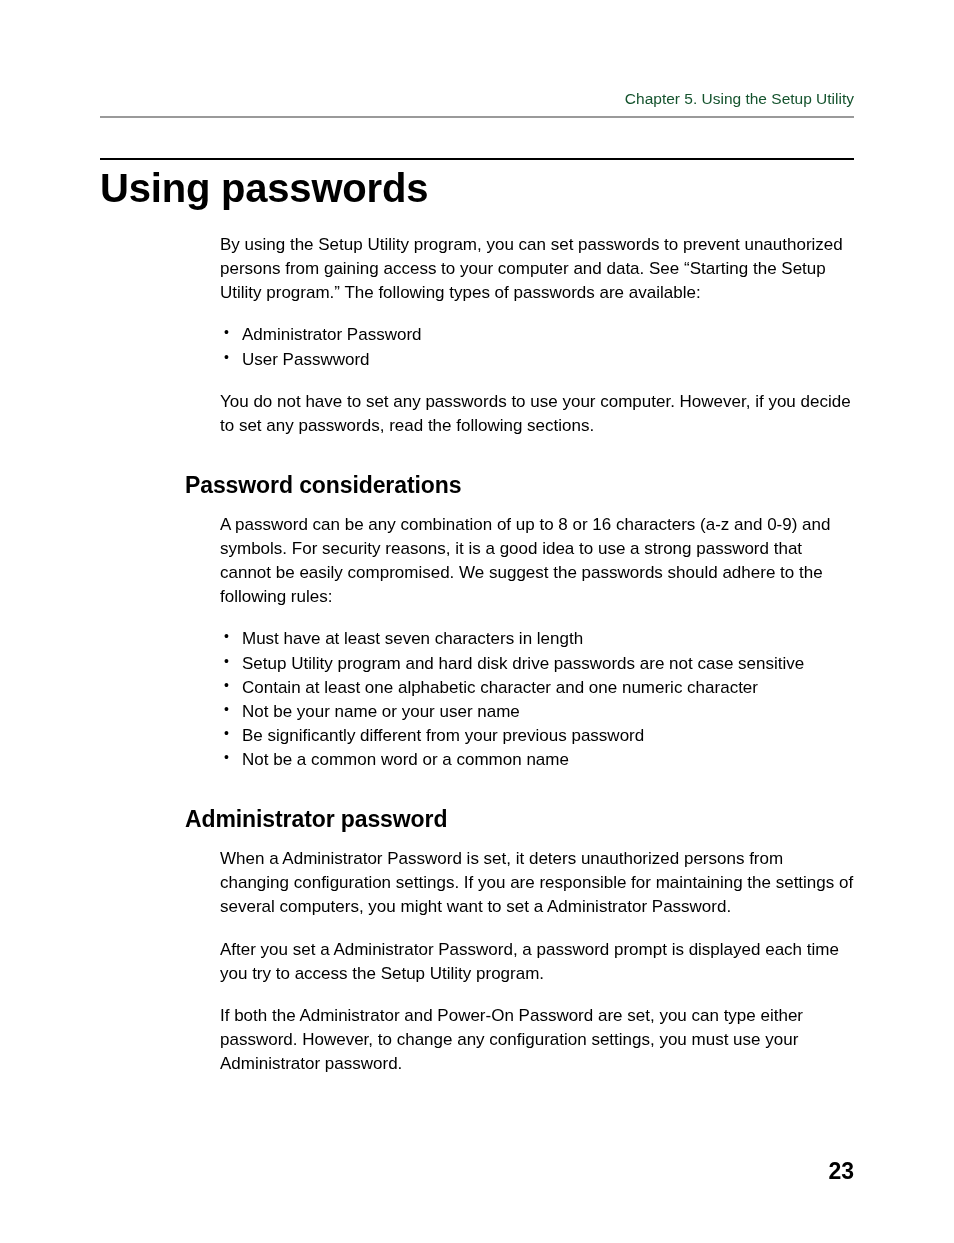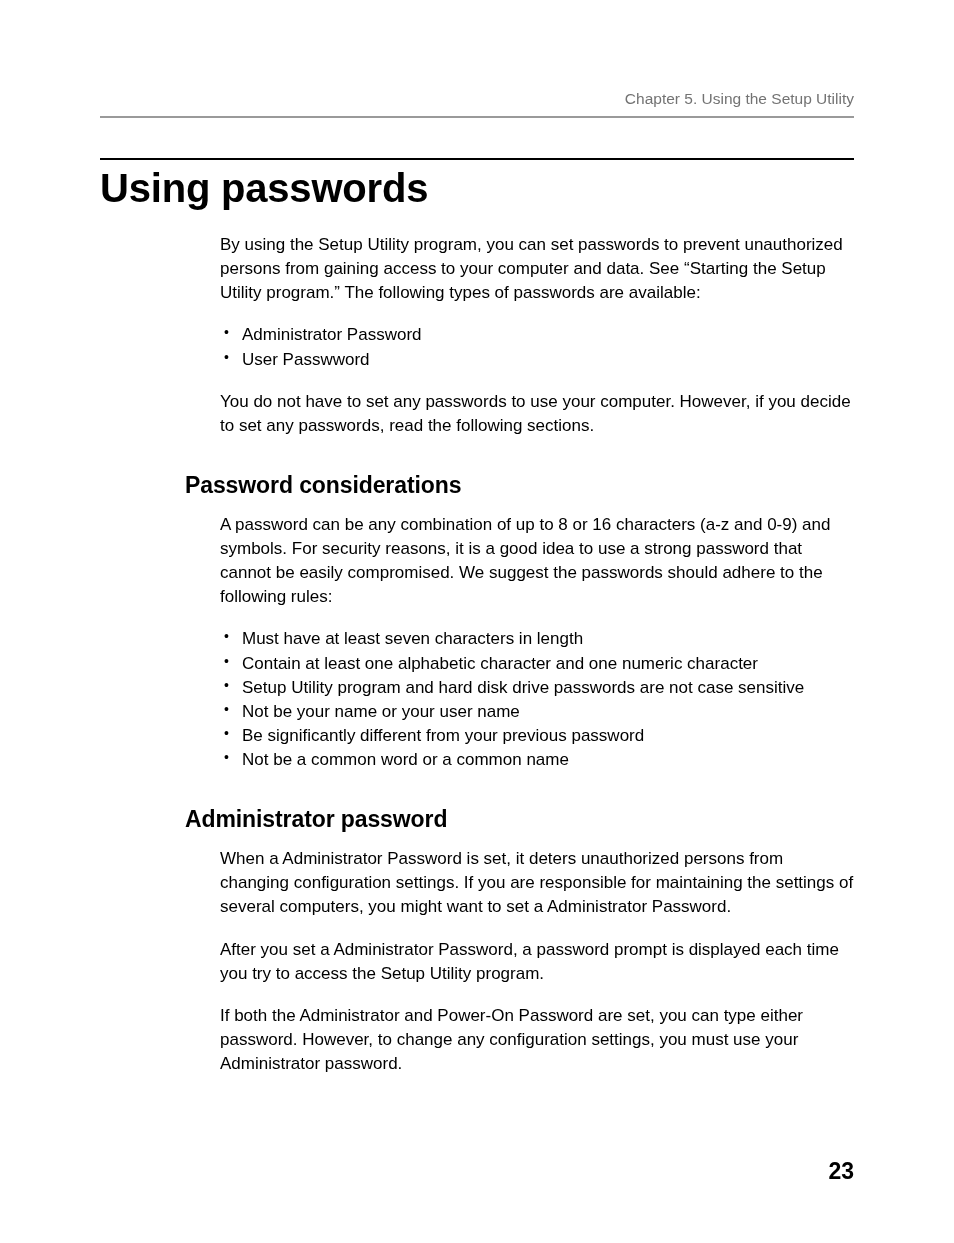--- a/index.html
+++ b/index.html
@@ -20,7 +20,7 @@
   .running-header {
     text-align: right;
     font-size: 15.5px;
-    color: #737373;
+    color: #14532d;
     margin-bottom: 8px;
   }
   .header-rule {

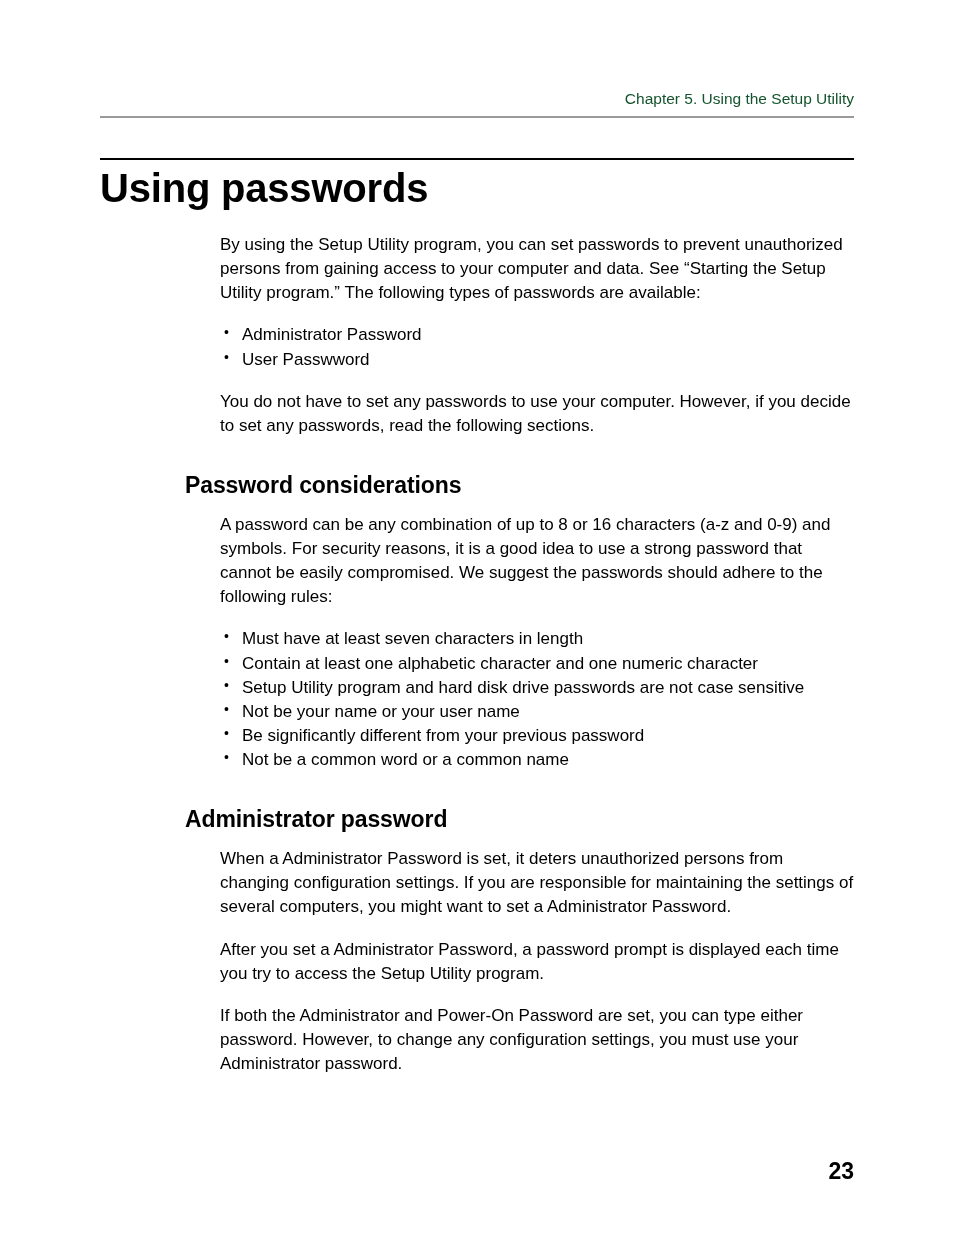--- a/index.html
+++ b/index.html
@@ -105,8 +105,8 @@
     <p>A password can be any combination of up to 8 or 16 characters (a-z and 0-9) and symbols. For security reasons, it is a good idea to use a strong password that cannot be easily compromised. We suggest the passwords should adhere to the following rules:</p>
     <ul class="bullets">
       <li>Must have at least seven characters in length</li>
+      <li>Setup Utility program and hard disk drive passwords are not case sensitive</li>
       <li>Contain at least one alphabetic character and one numeric character</li>
-      <li>Setup Utility program and hard disk drive passwords are not case sensitive</li>
       <li>Not be your name or your user name</li>
       <li>Be significantly different from your previous password</li>
       <li>Not be a common word or a common name</li>

